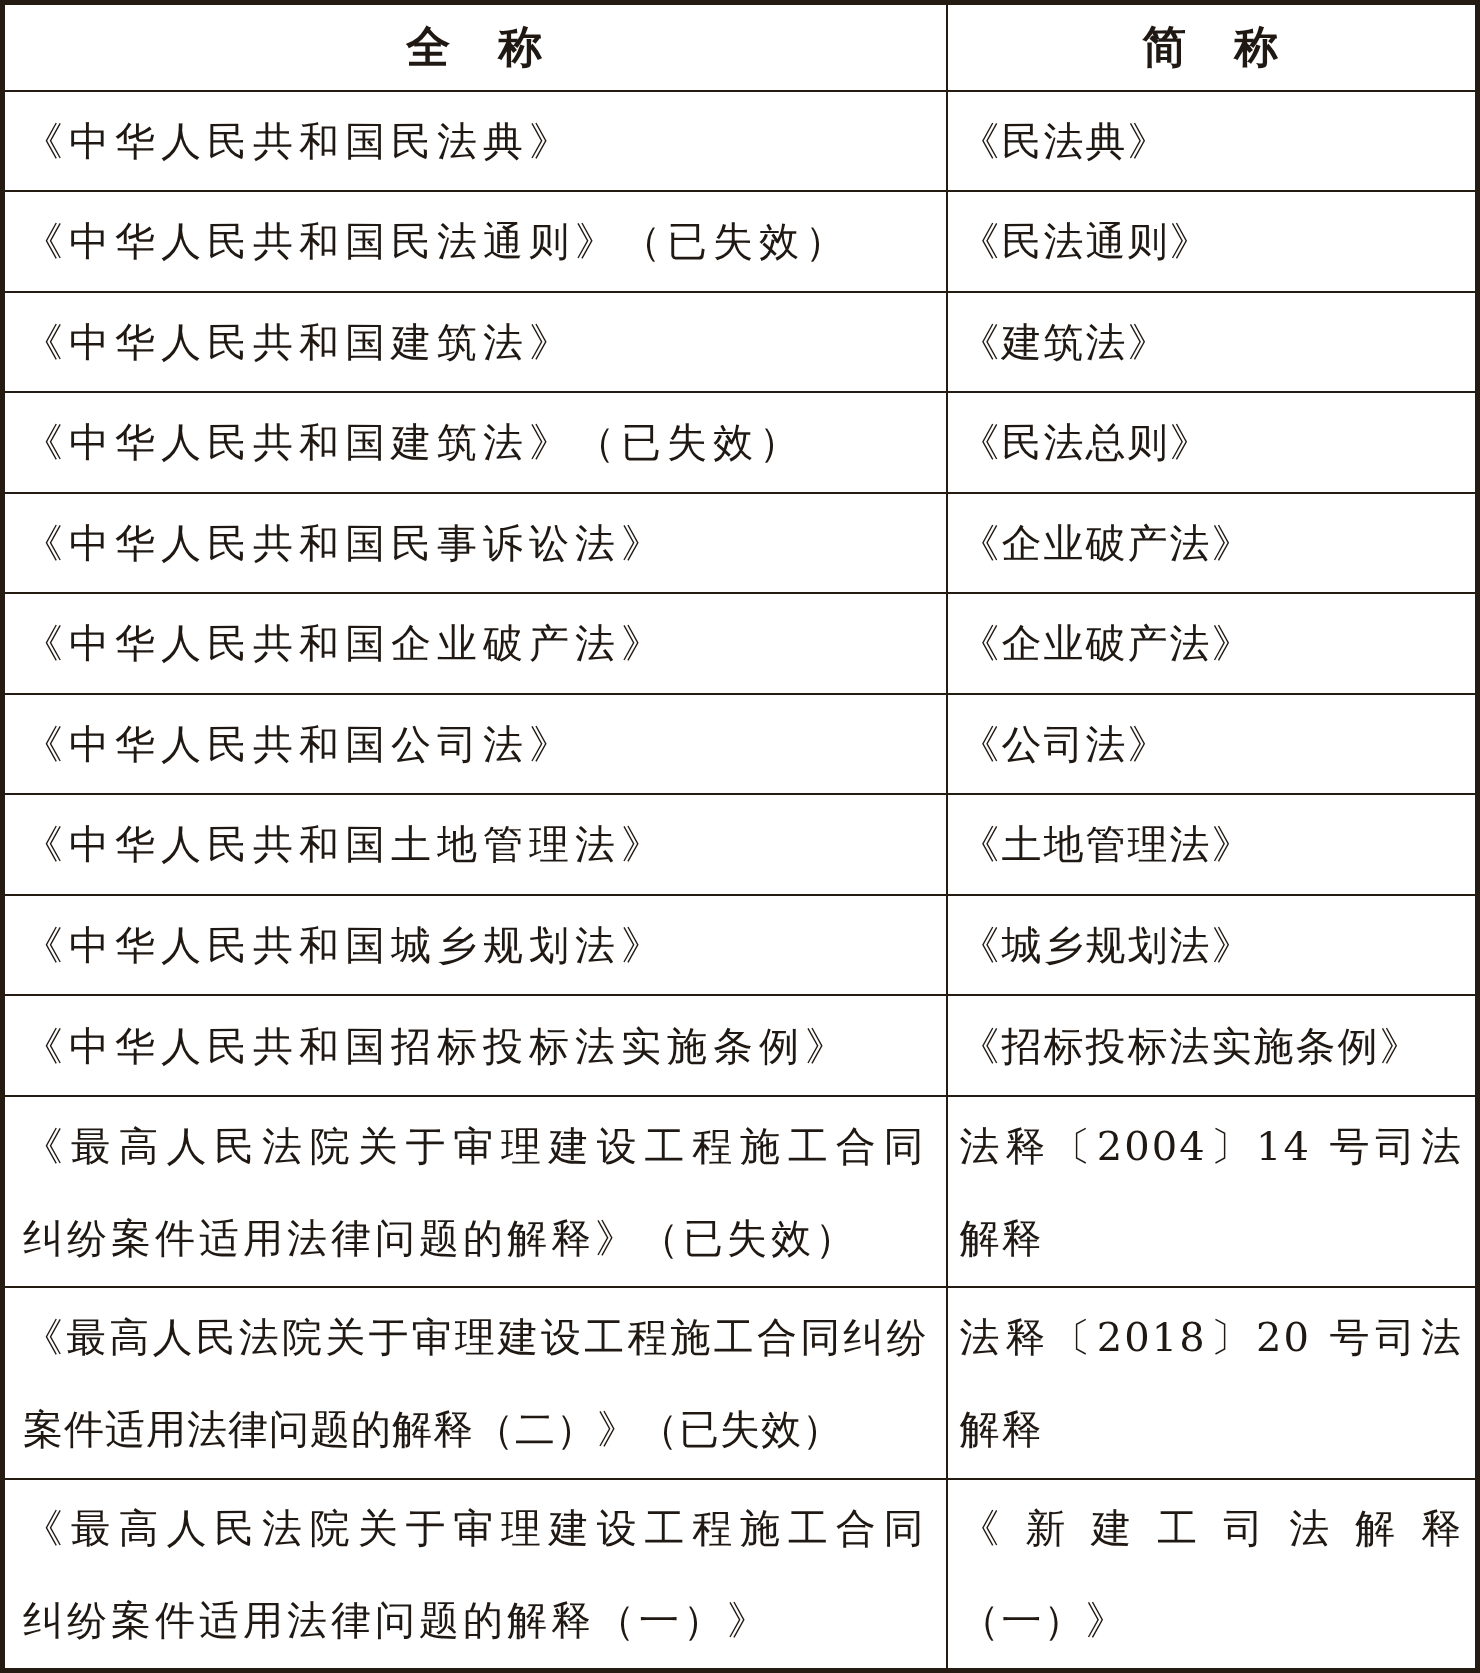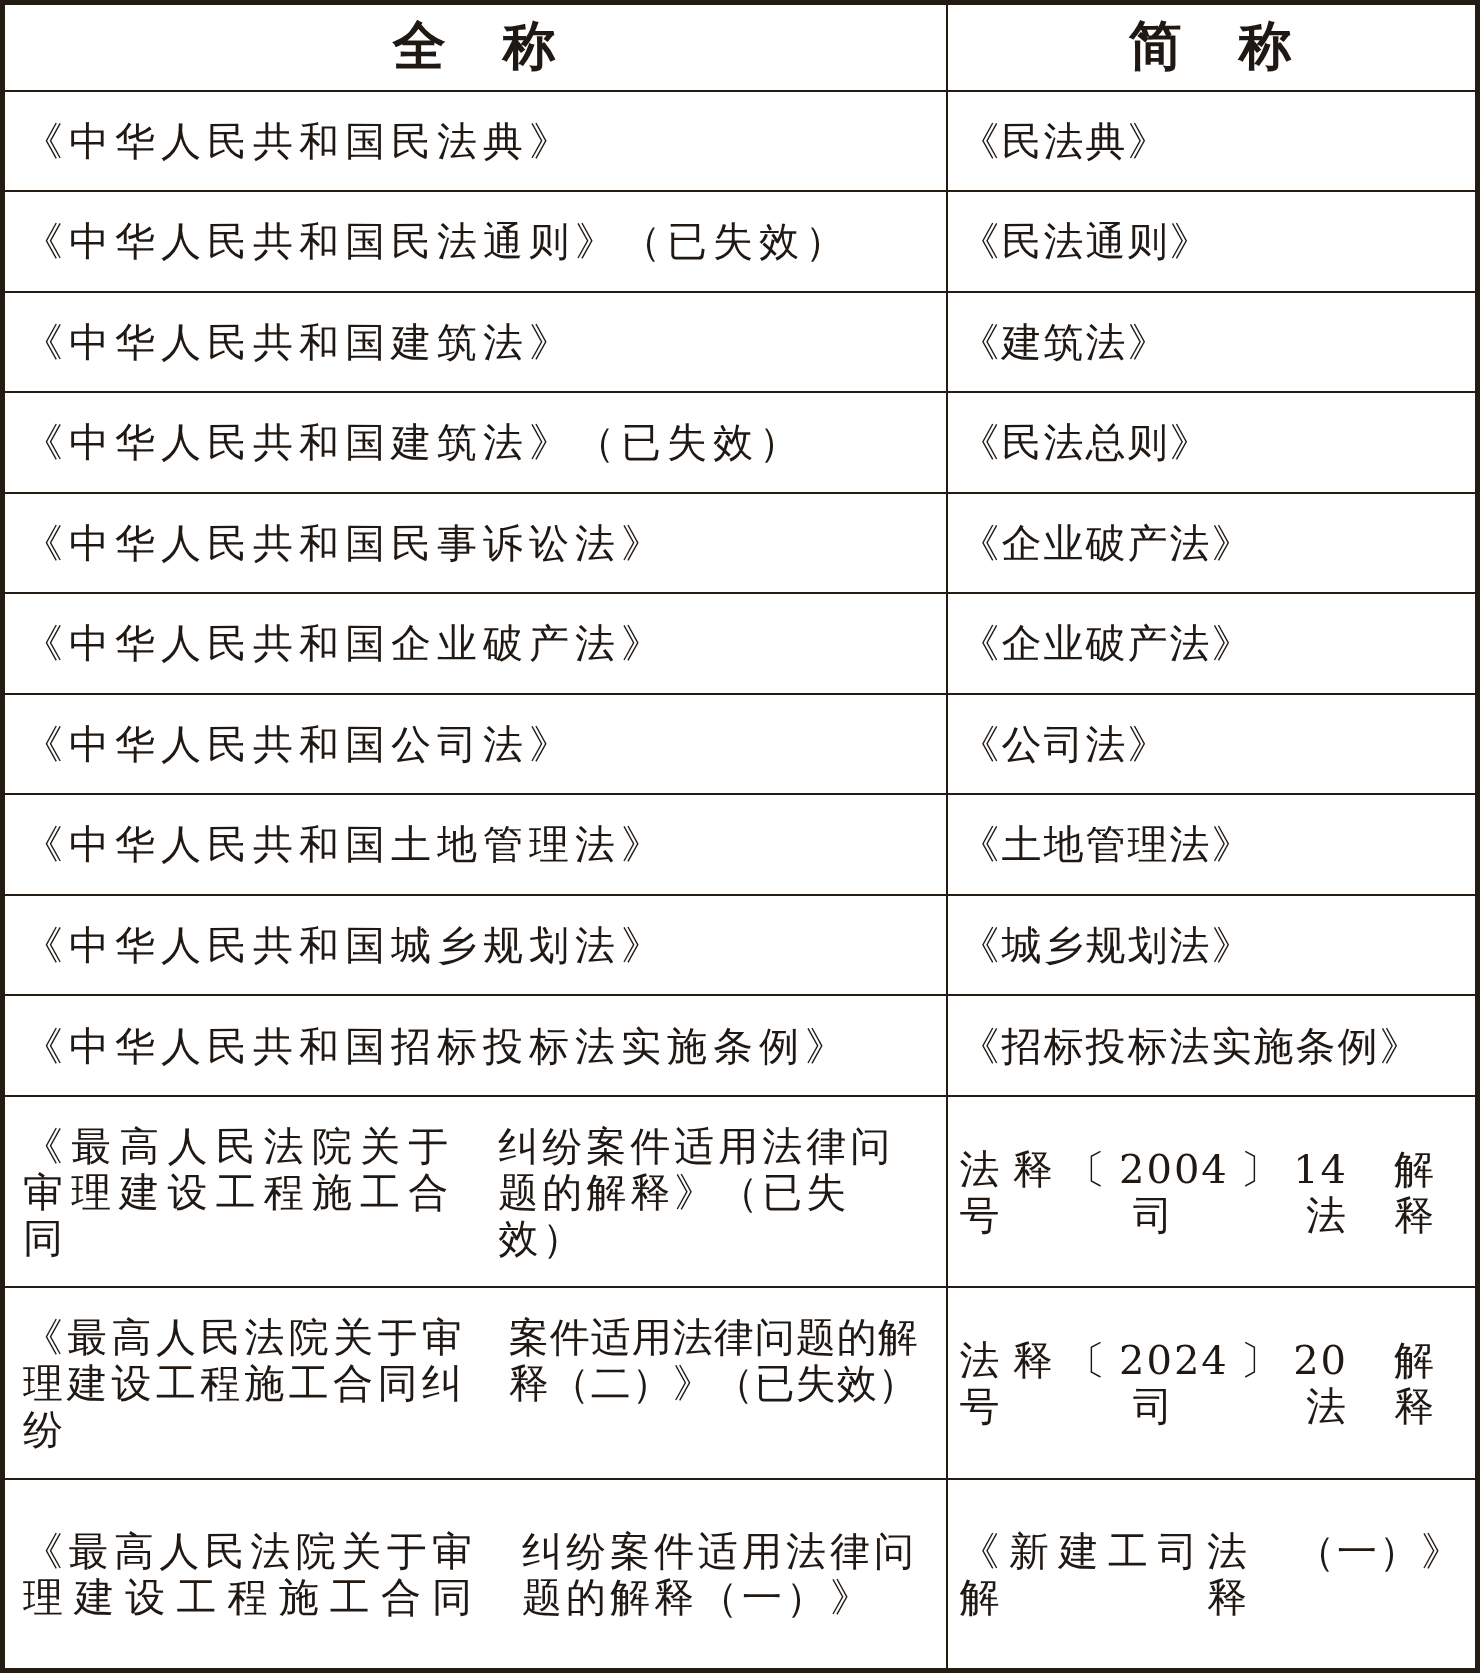--- a/index.html
+++ b/index.html
@@ -23,7 +23,7 @@
   th{
     font-family:"DejaVu Sans","Liberation Sans",sans-serif;
     font-weight:bold;
-    font-size:53px;
+    font-size:44px;
     text-align:center;
     letter-spacing:2px;
   }

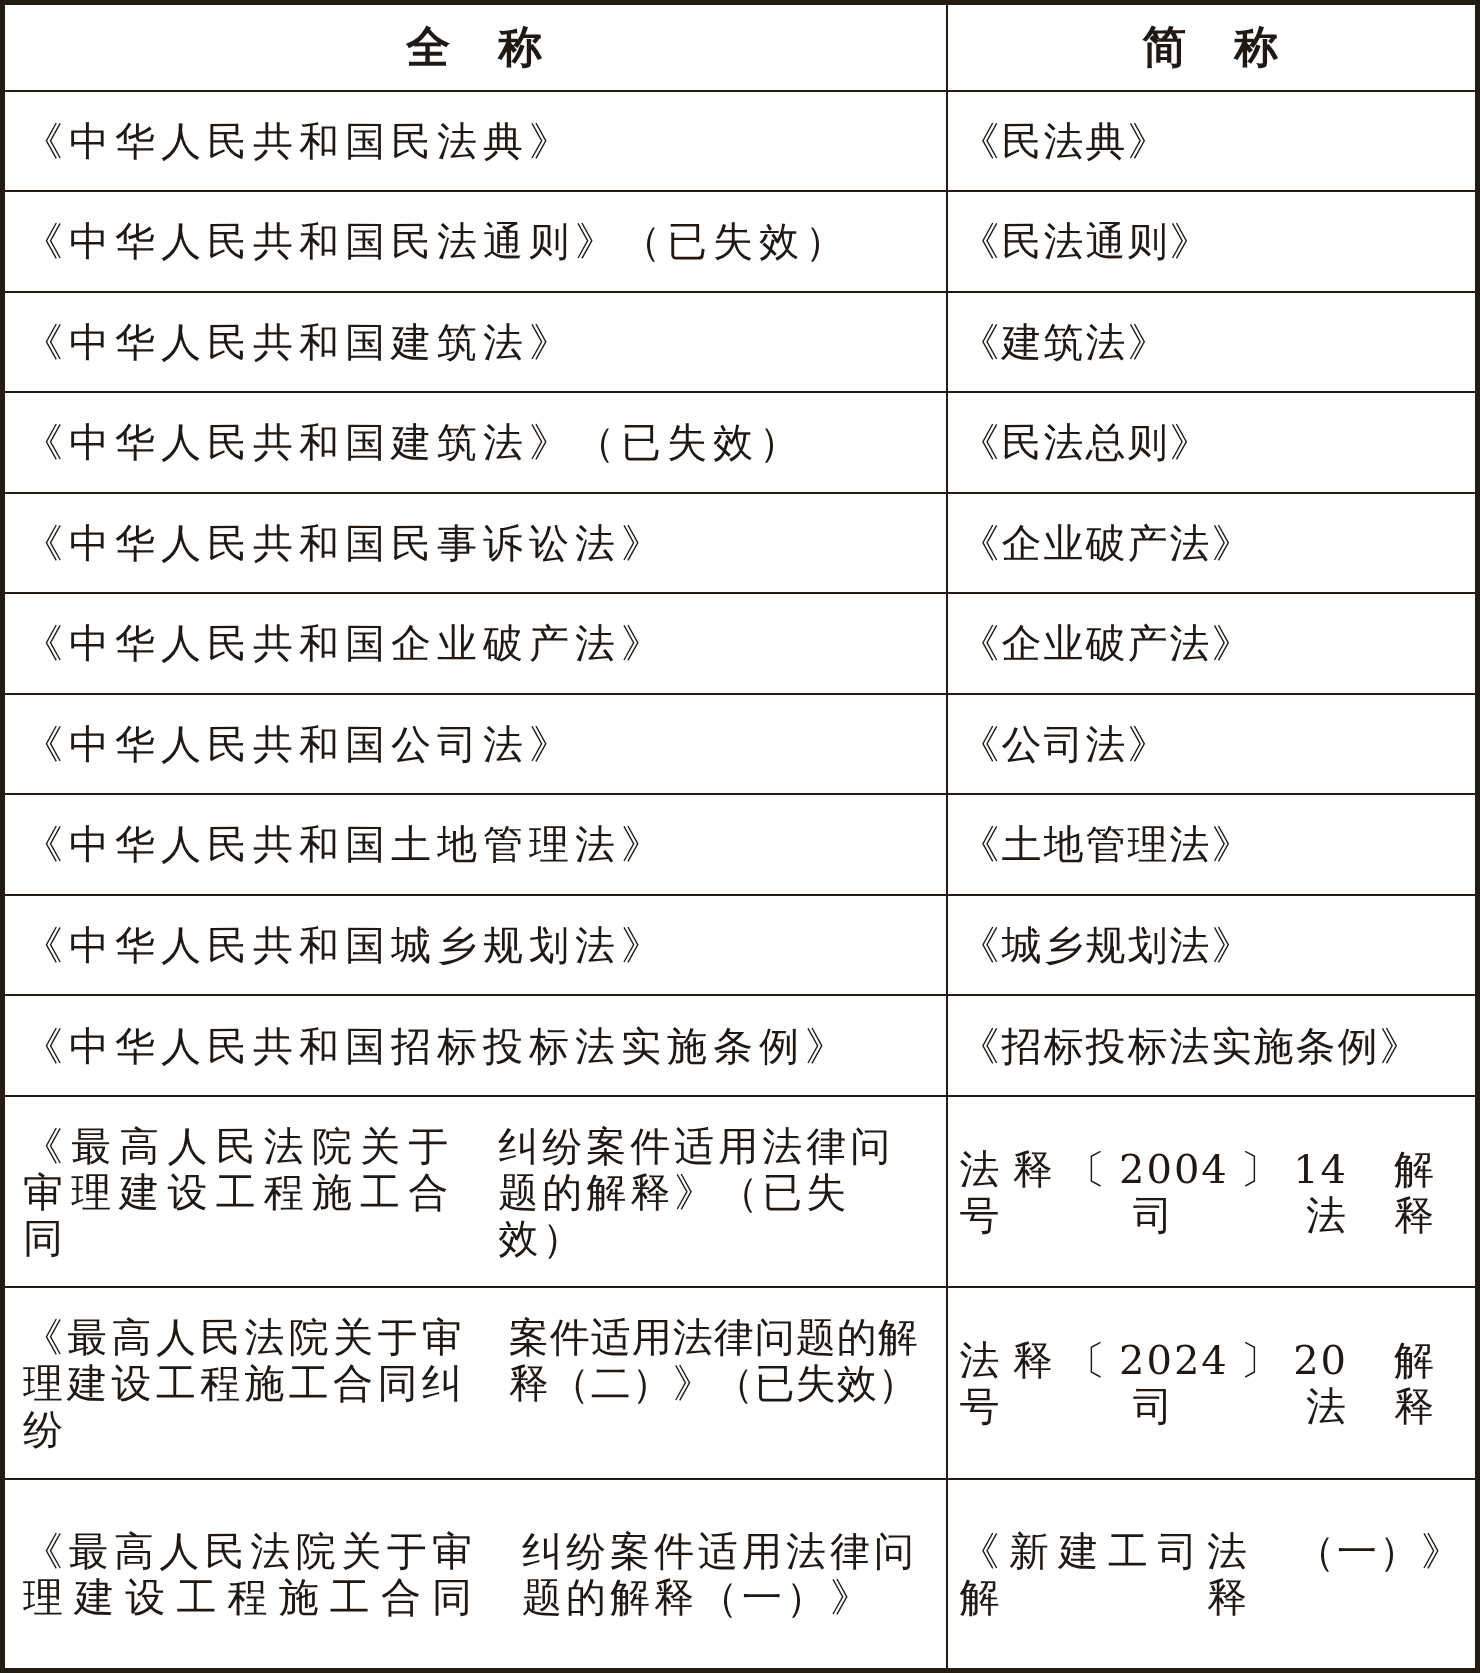--- a/index.html
+++ b/index.html
@@ -41,7 +41,7 @@
   .short-cell .line{letter-spacing:2px;}
   tr.r-tall .full-cell .line{letter-spacing:4px;}
   tr.r-tall td.compact .line{letter-spacing:1px;}
-  .lines{display:flex;flex-direction:row;gap:46px;}
+  .lines{display:flex;flex-direction:column;gap:46px;}
   .stretch{text-align:justify;text-align-last:justify;}
 </style>
 </head>

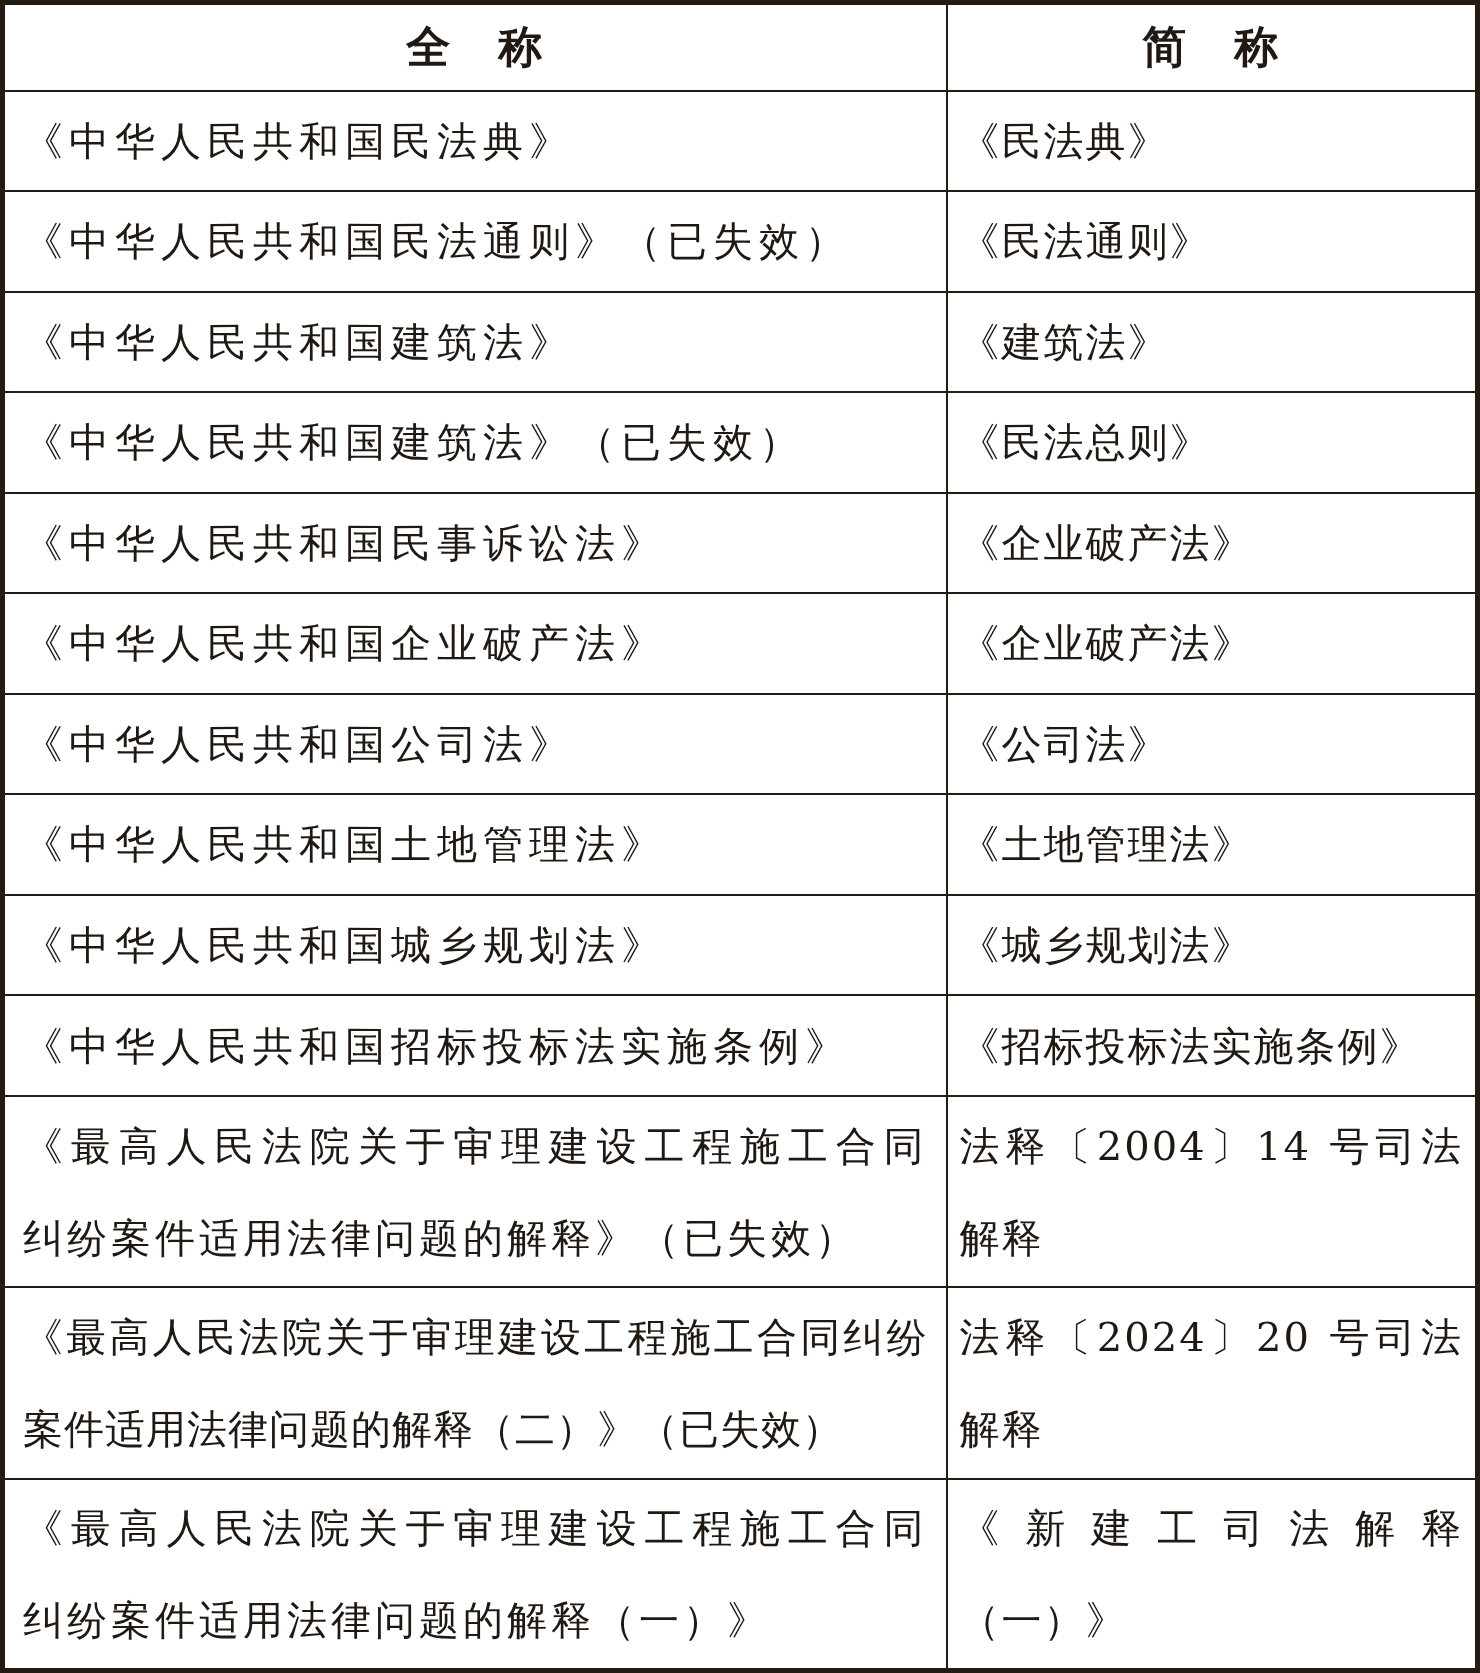--- a/index.html
+++ b/index.html
@@ -164,7 +164,7 @@
       </td>
       <td class="short-cell">
         <div class="lines">
-          <span class="line stretch">法释〔2024〕20 号司法</span>
+          <span class="line stretch">法释〔2018〕20 号司法</span>
           <span class="line">解释</span>
         </div>
       </td>

